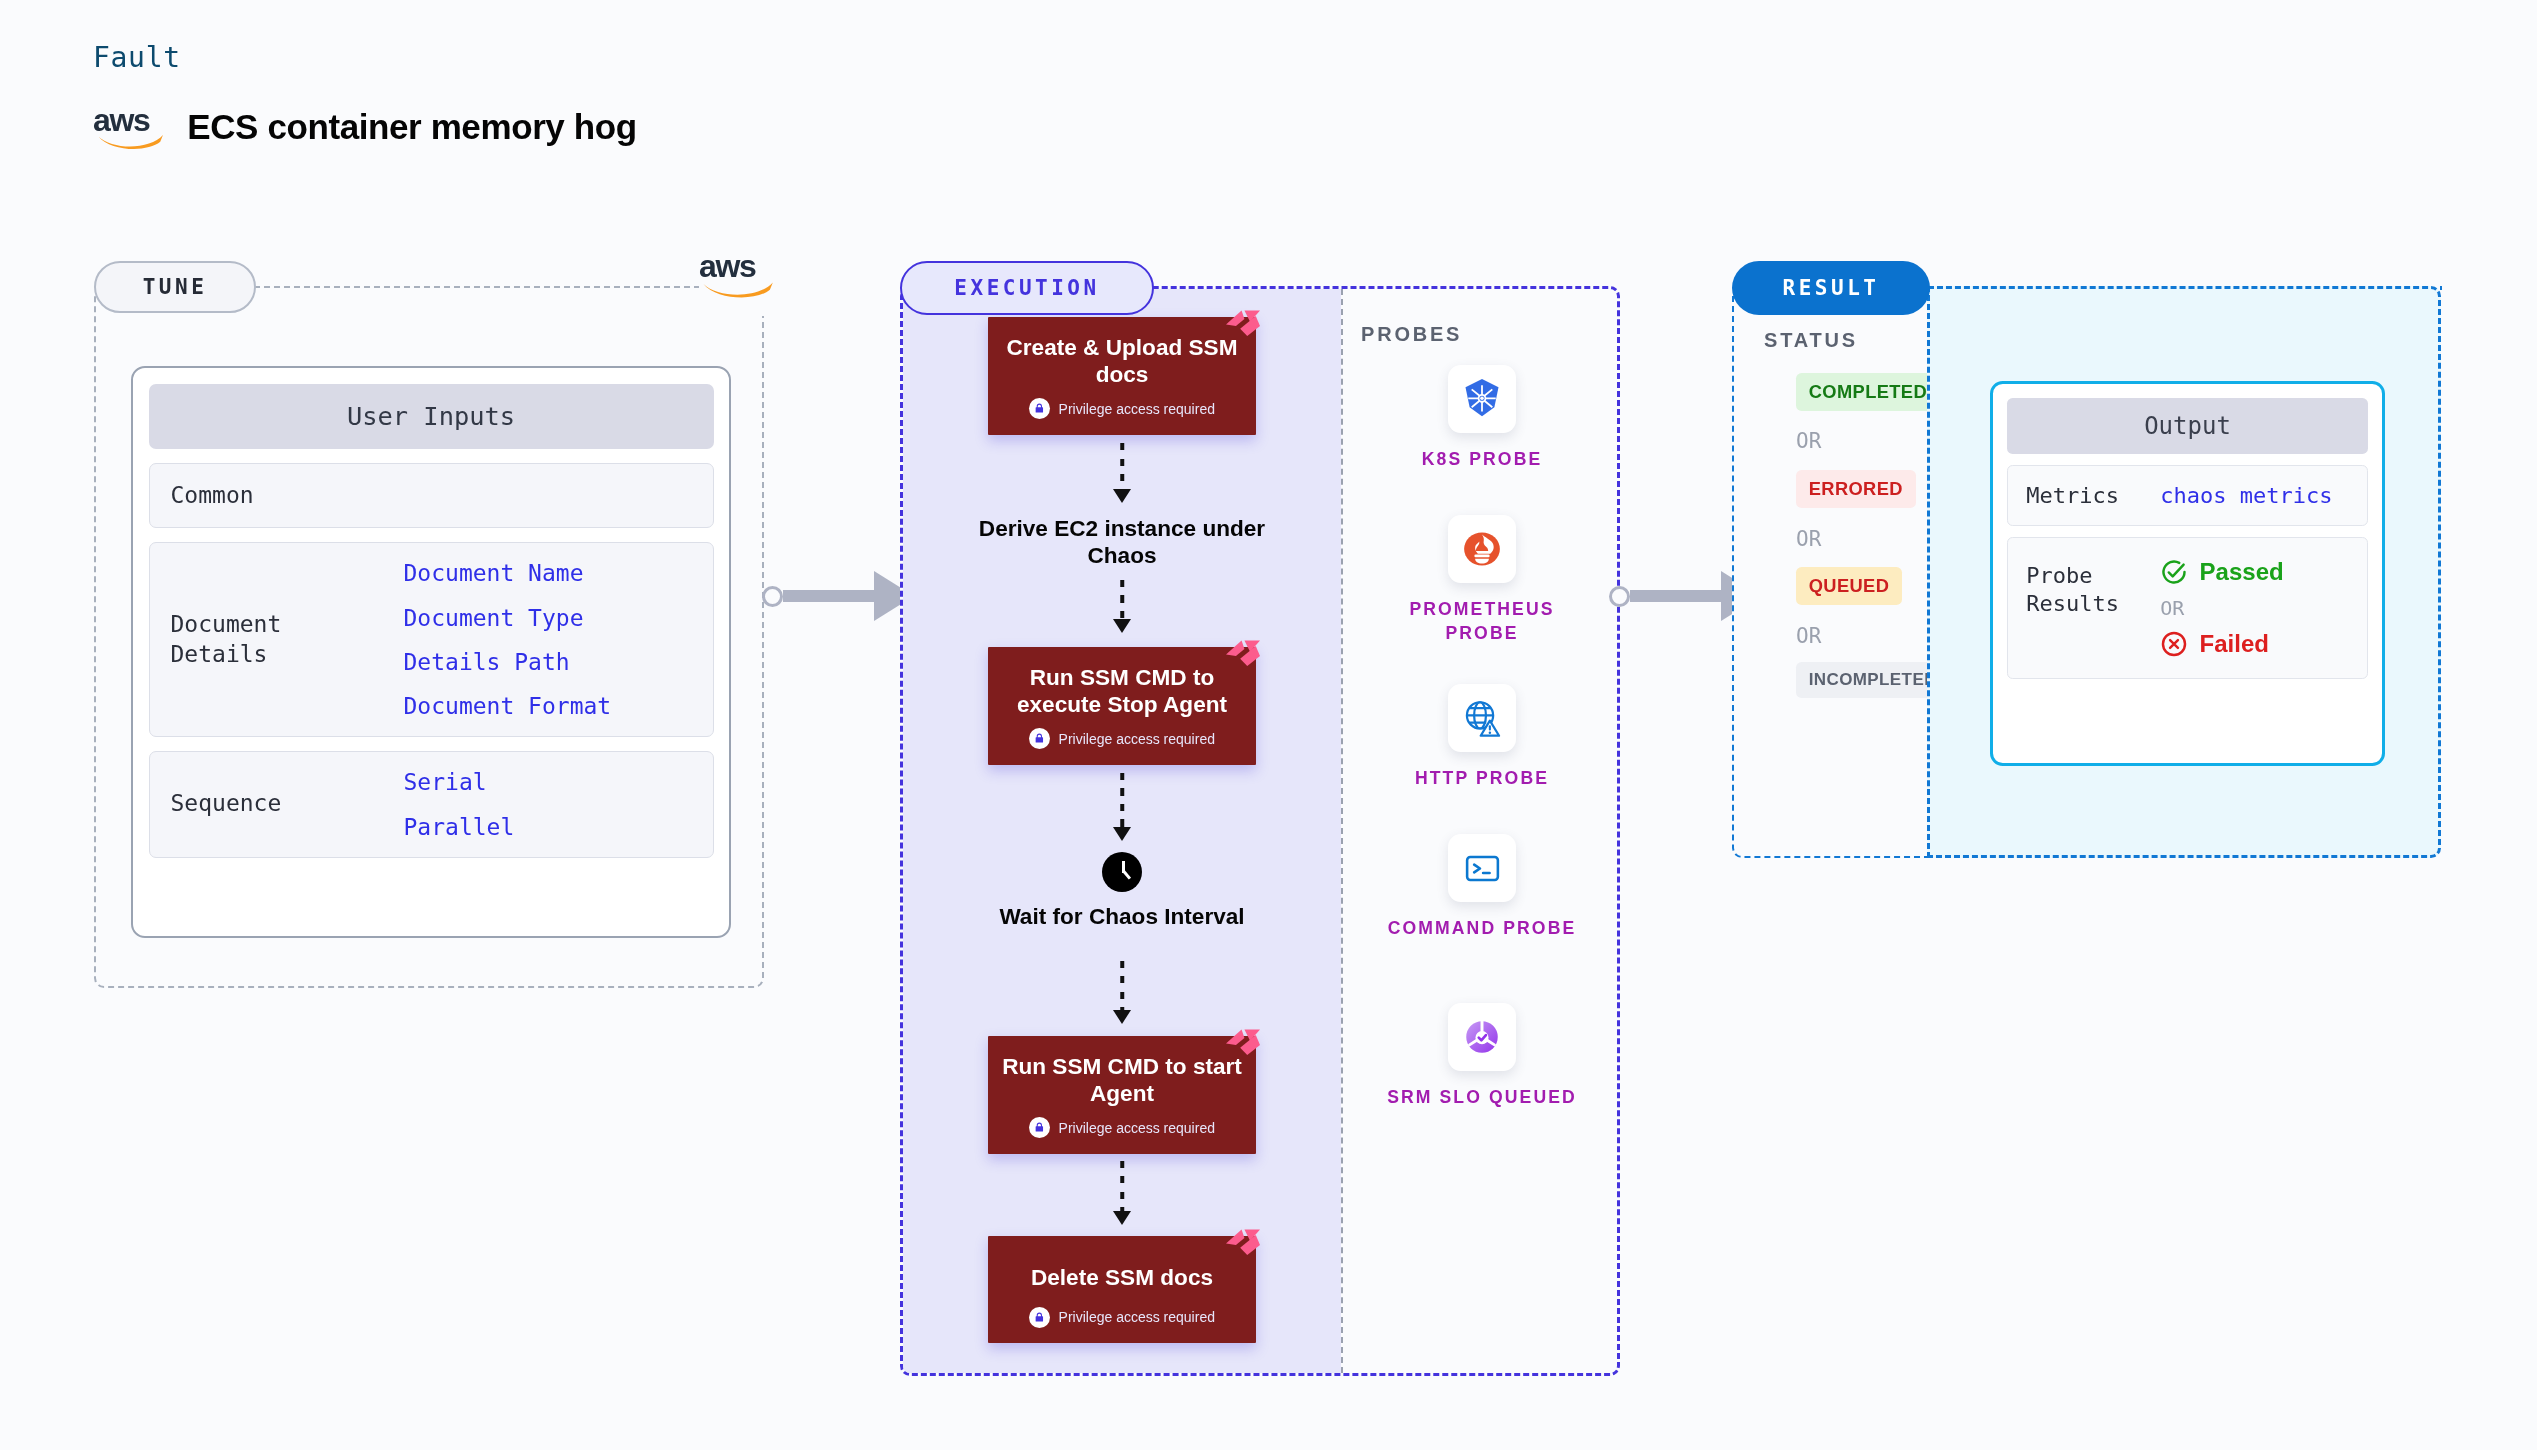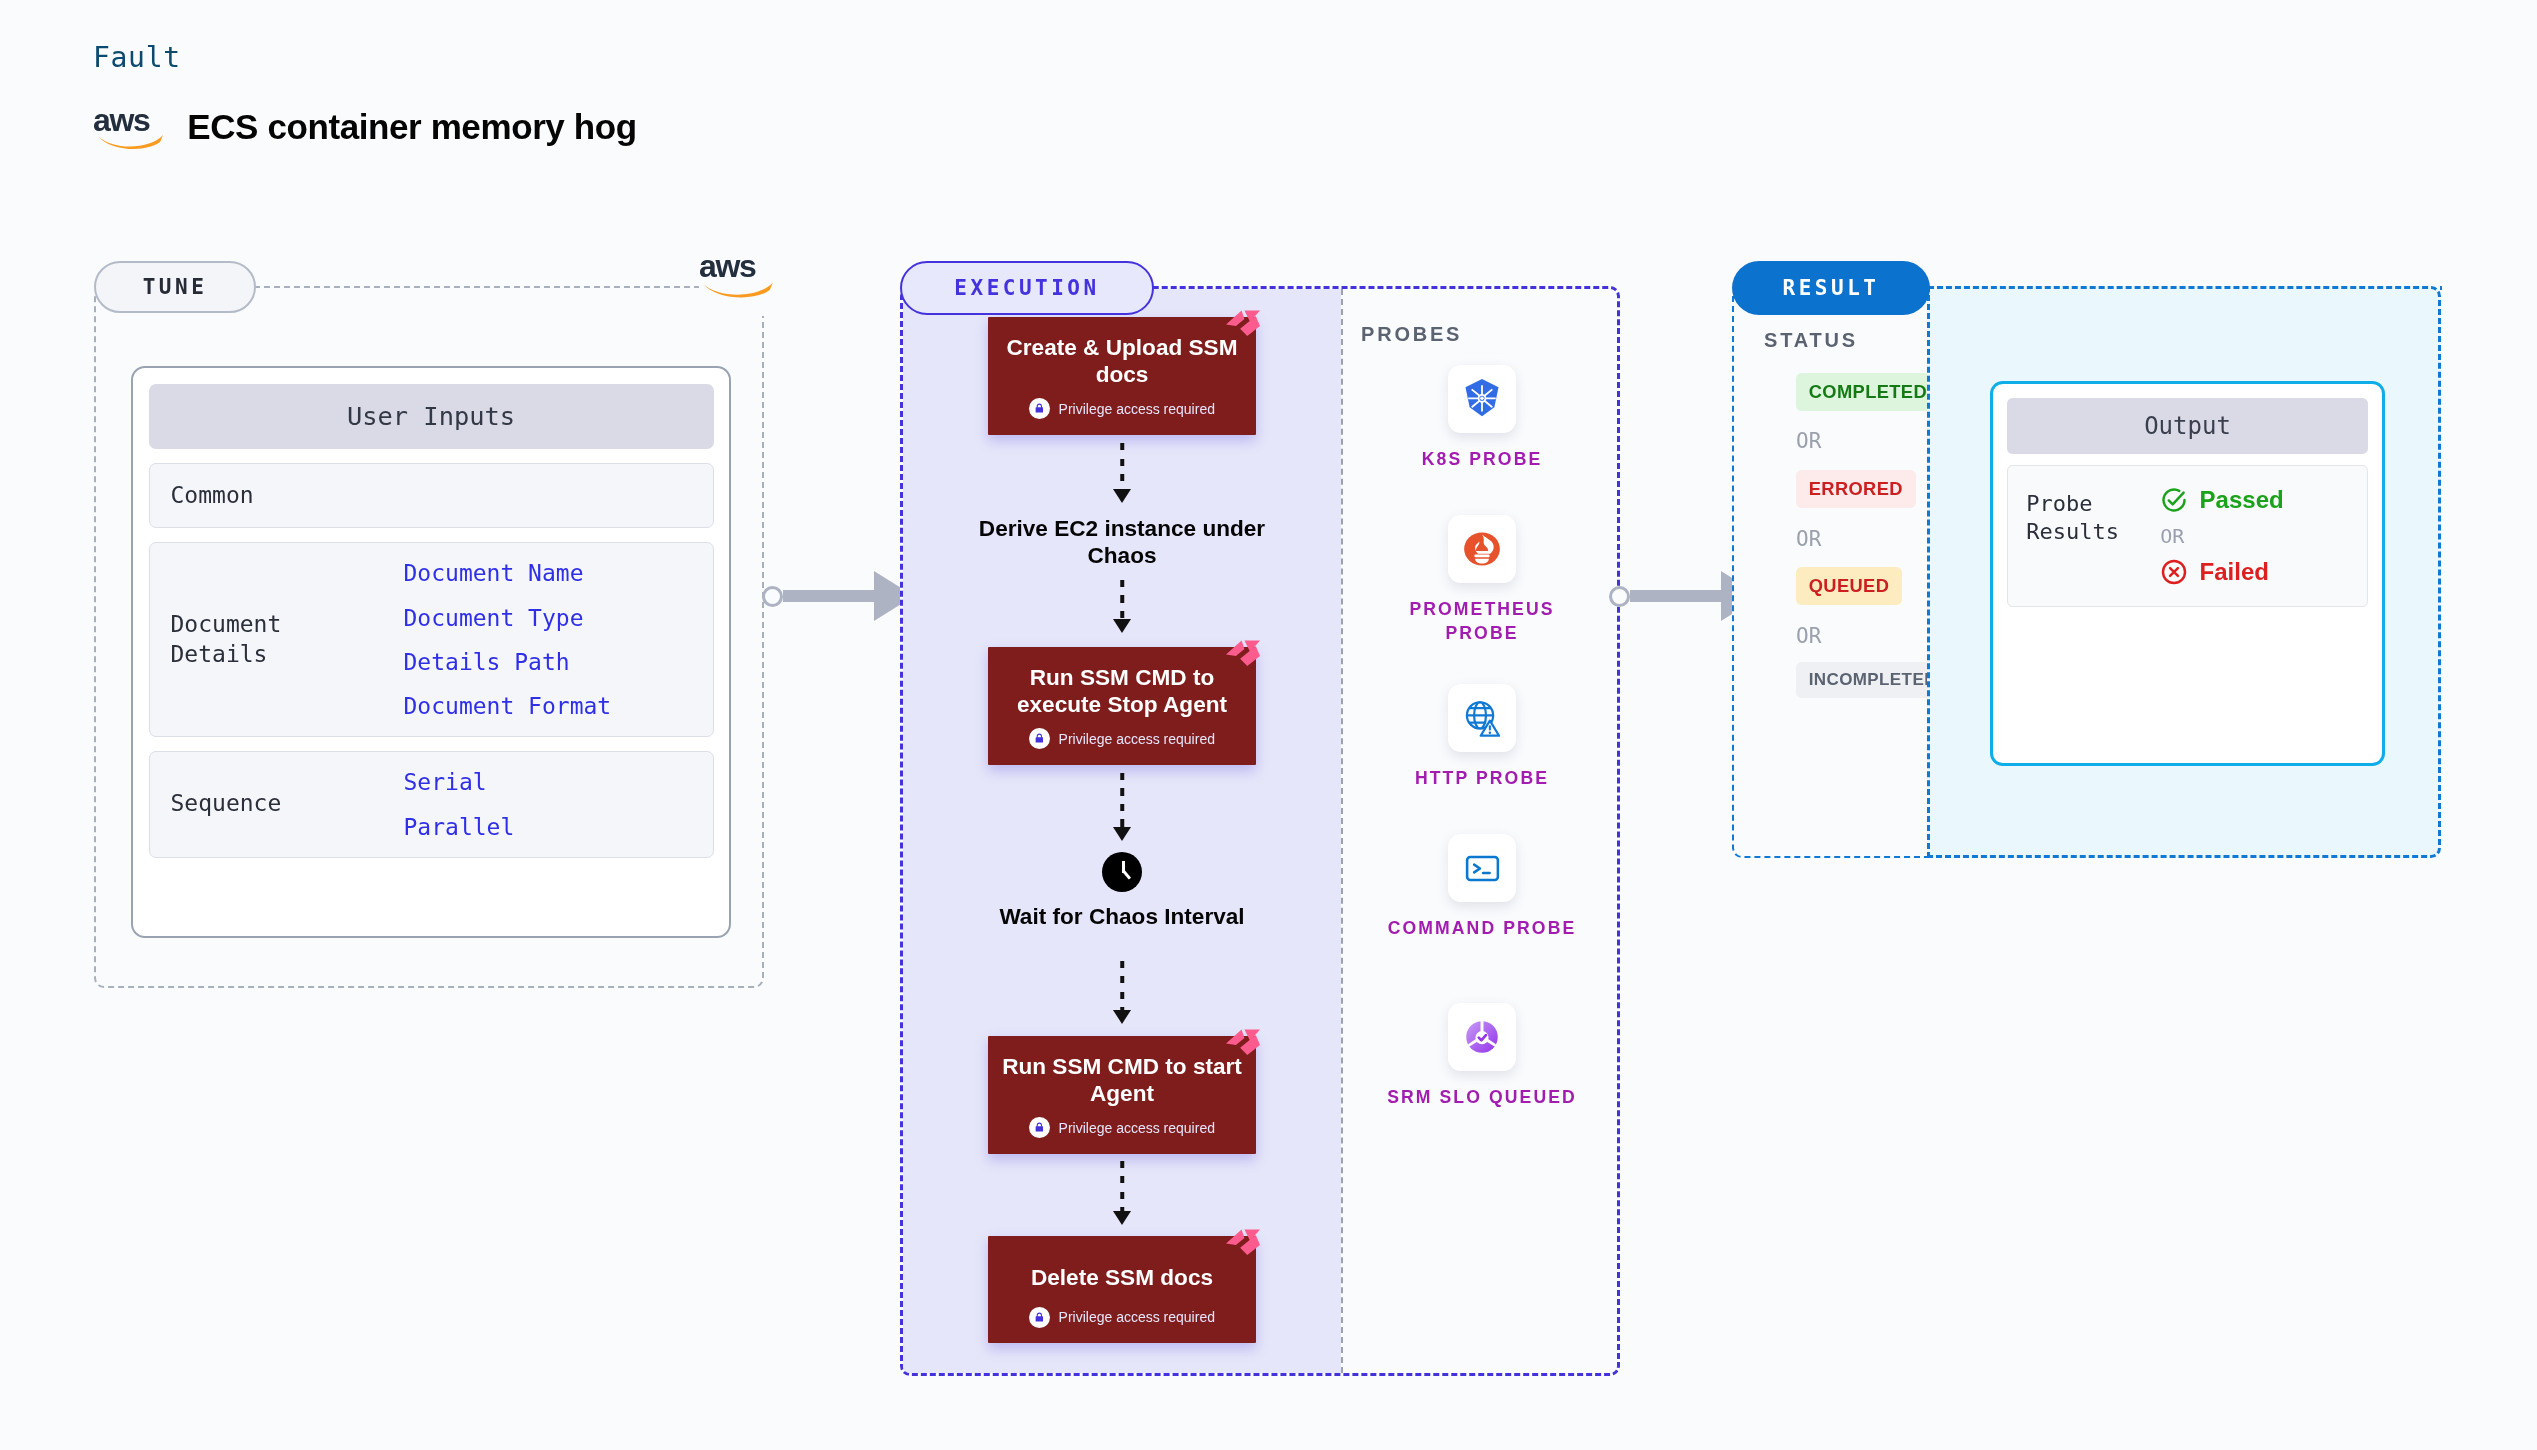--- a/index.html
+++ b/index.html
@@ -379,6 +379,10 @@
   <div id="output-card">
     <div id="output-header">Output</div>
 
+    <div class="out-row">
+      <div class="or-label">Metrics</div>
+      <div class="or-val">chaos metrics</div>
+    </div>
 
     <div class="out-row" style="align-items:flex-start; padding-top:20px; padding-bottom:20px">
       <div class="or-label" style="white-space:pre-line; padding-top:4.2px">Probe

